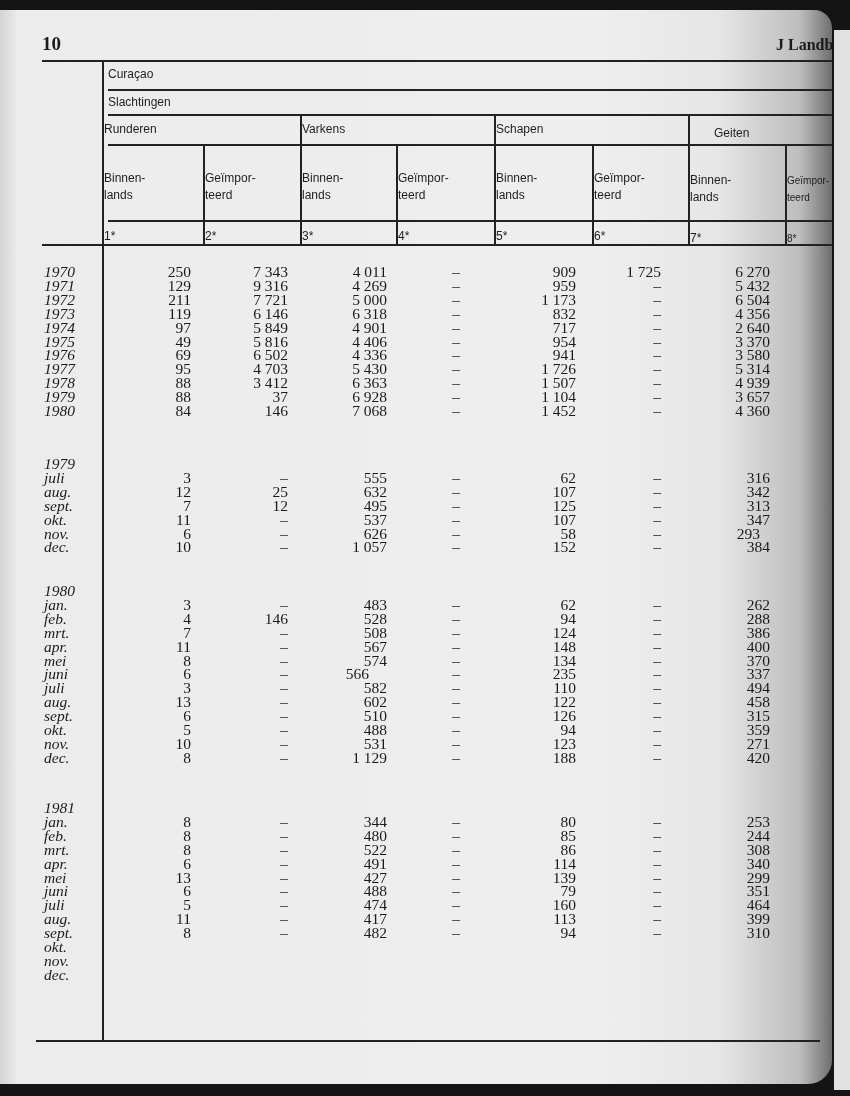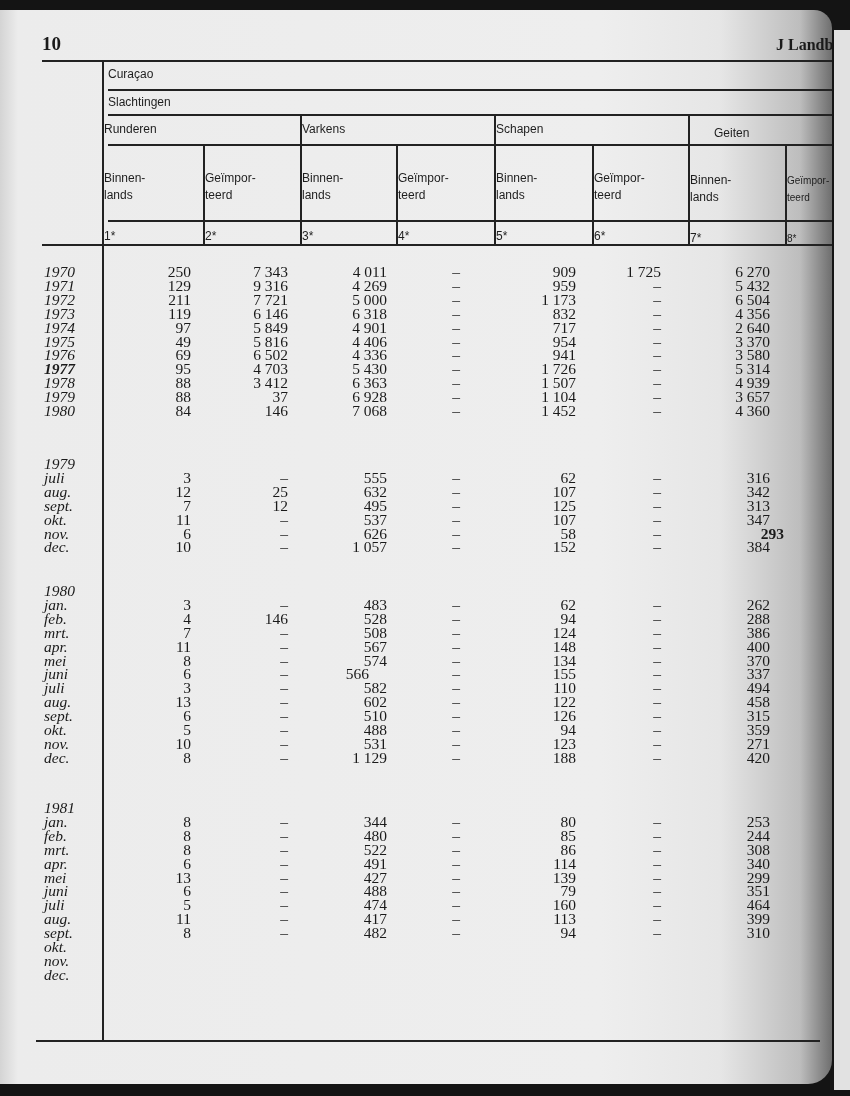--- a/index.html
+++ b/index.html
@@ -103,7 +103,7 @@
     <div class="rowlabel" style="left: 44px; top: 320.6px;">1974</div>
     <div class="rowlabel" style="left: 44px; top: 334.5px;">1975</div>
     <div class="rowlabel" style="left: 44px; top: 348.4px;">1976</div>
-    <div class="rowlabel" style="left: 44px; top: 362.3px; font-weight: bold;">1977</div>
+    <div class="rowlabel" style="left: 44px; top: 362.3px;">1977</div>
     <div class="rowlabel" style="left: 44px; top: 376.2px;">1978</div>
     <div class="rowlabel" style="left: 44px; top: 390.1px;">1979</div>
     <div class="rowlabel" style="left: 44px; top: 404px;">1980</div>

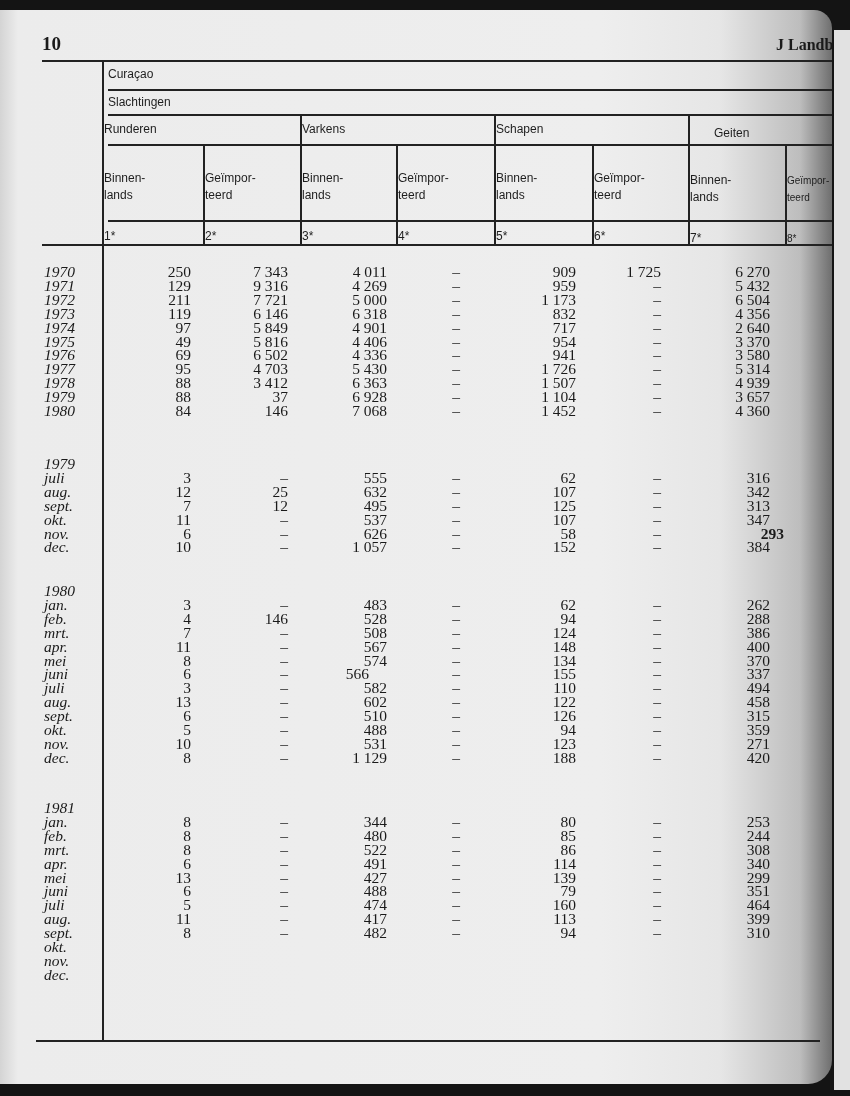--- a/index.html
+++ b/index.html
@@ -231,7 +231,7 @@
     <div class="cell-num" style="left: 690px; width: 80px; top: 484.8px;">342</div>
     <div class="cell-num" style="left: 690px; width: 80px; top: 498.7px;">313</div>
     <div class="cell-num" style="left: 690px; width: 80px; top: 512.6px;">347</div>
-    <div class="cell-num" style="left: 704px; width: 80px; top: 526.5px; font-weight: bold;">293</div>
+    <div class="cell-num" style="left: 680px; width: 80px; top: 526.5px;">293</div>
     <div class="cell-num" style="left: 690px; width: 80px; top: 540.4px;">384</div>
     <div class="rowlabel" style="left: 44px; top: 584px;">1980</div>
     <div class="rowlabel" style="left: 44px; top: 597.9px;">jan.</div>

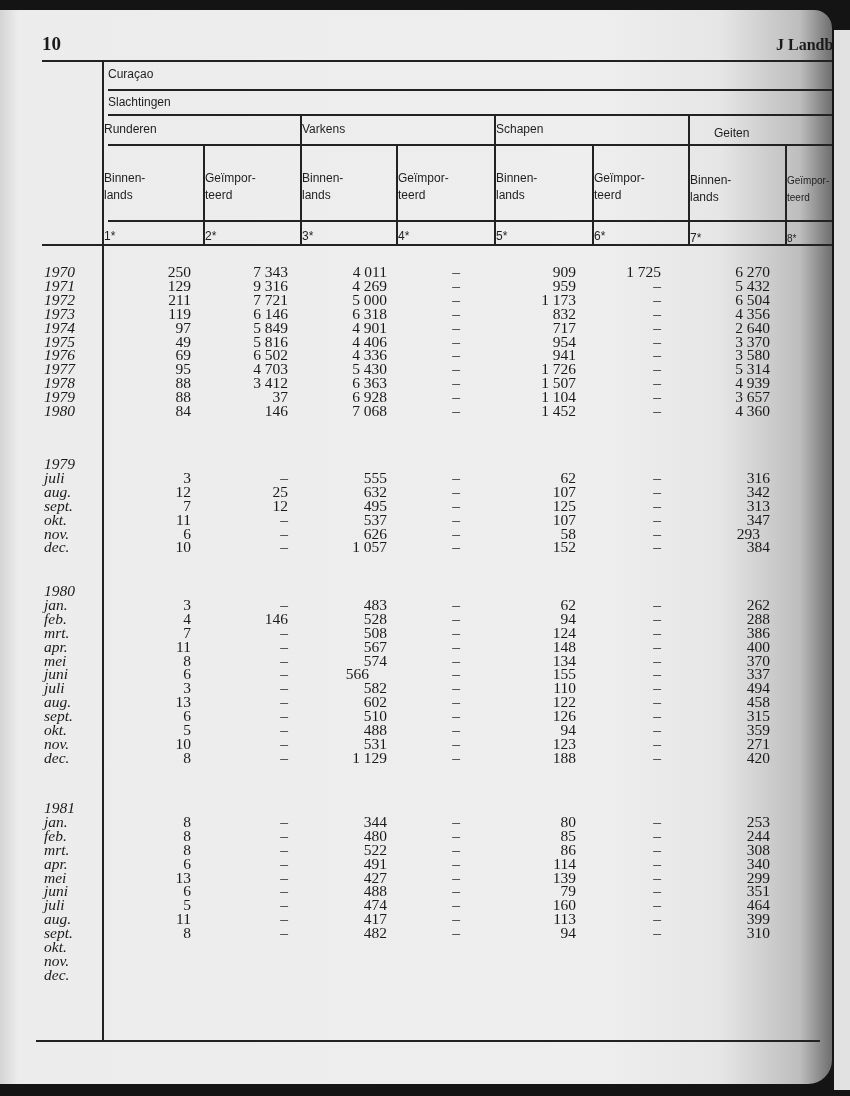--- a/index.html
+++ b/index.html
@@ -299,7 +299,7 @@
     <div class="cell-num" style="left: 496px; width: 80px; top: 625.7px;">124</div>
     <div class="cell-num" style="left: 496px; width: 80px; top: 639.6px;">148</div>
     <div class="cell-num" style="left: 496px; width: 80px; top: 653.5px;">134</div>
-    <div class="cell-num" style="left: 496px; width: 80px; top: 667.4px;">155</div>
+    <div class="cell-num" style="left: 496px; width: 80px; top: 667.4px;">235</div>
     <div class="cell-num" style="left: 496px; width: 80px; top: 681.3px;">110</div>
     <div class="cell-num" style="left: 496px; width: 80px; top: 695.2px;">122</div>
     <div class="cell-num" style="left: 496px; width: 80px; top: 709.1px;">126</div>

